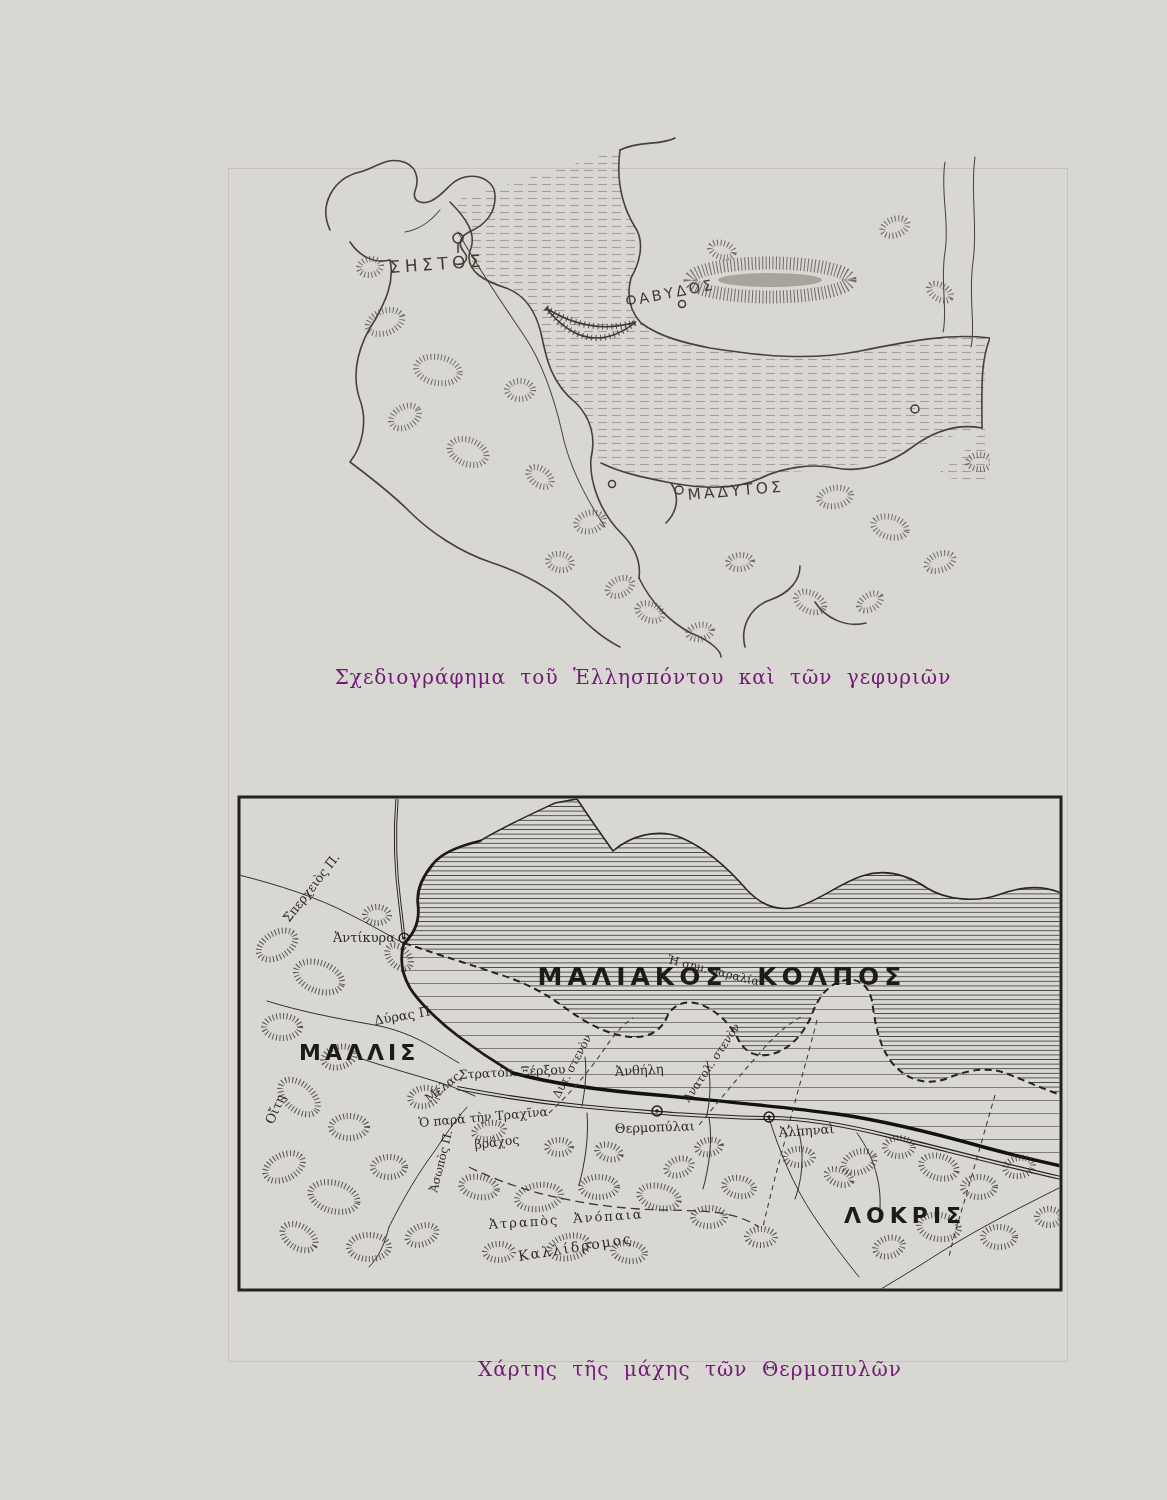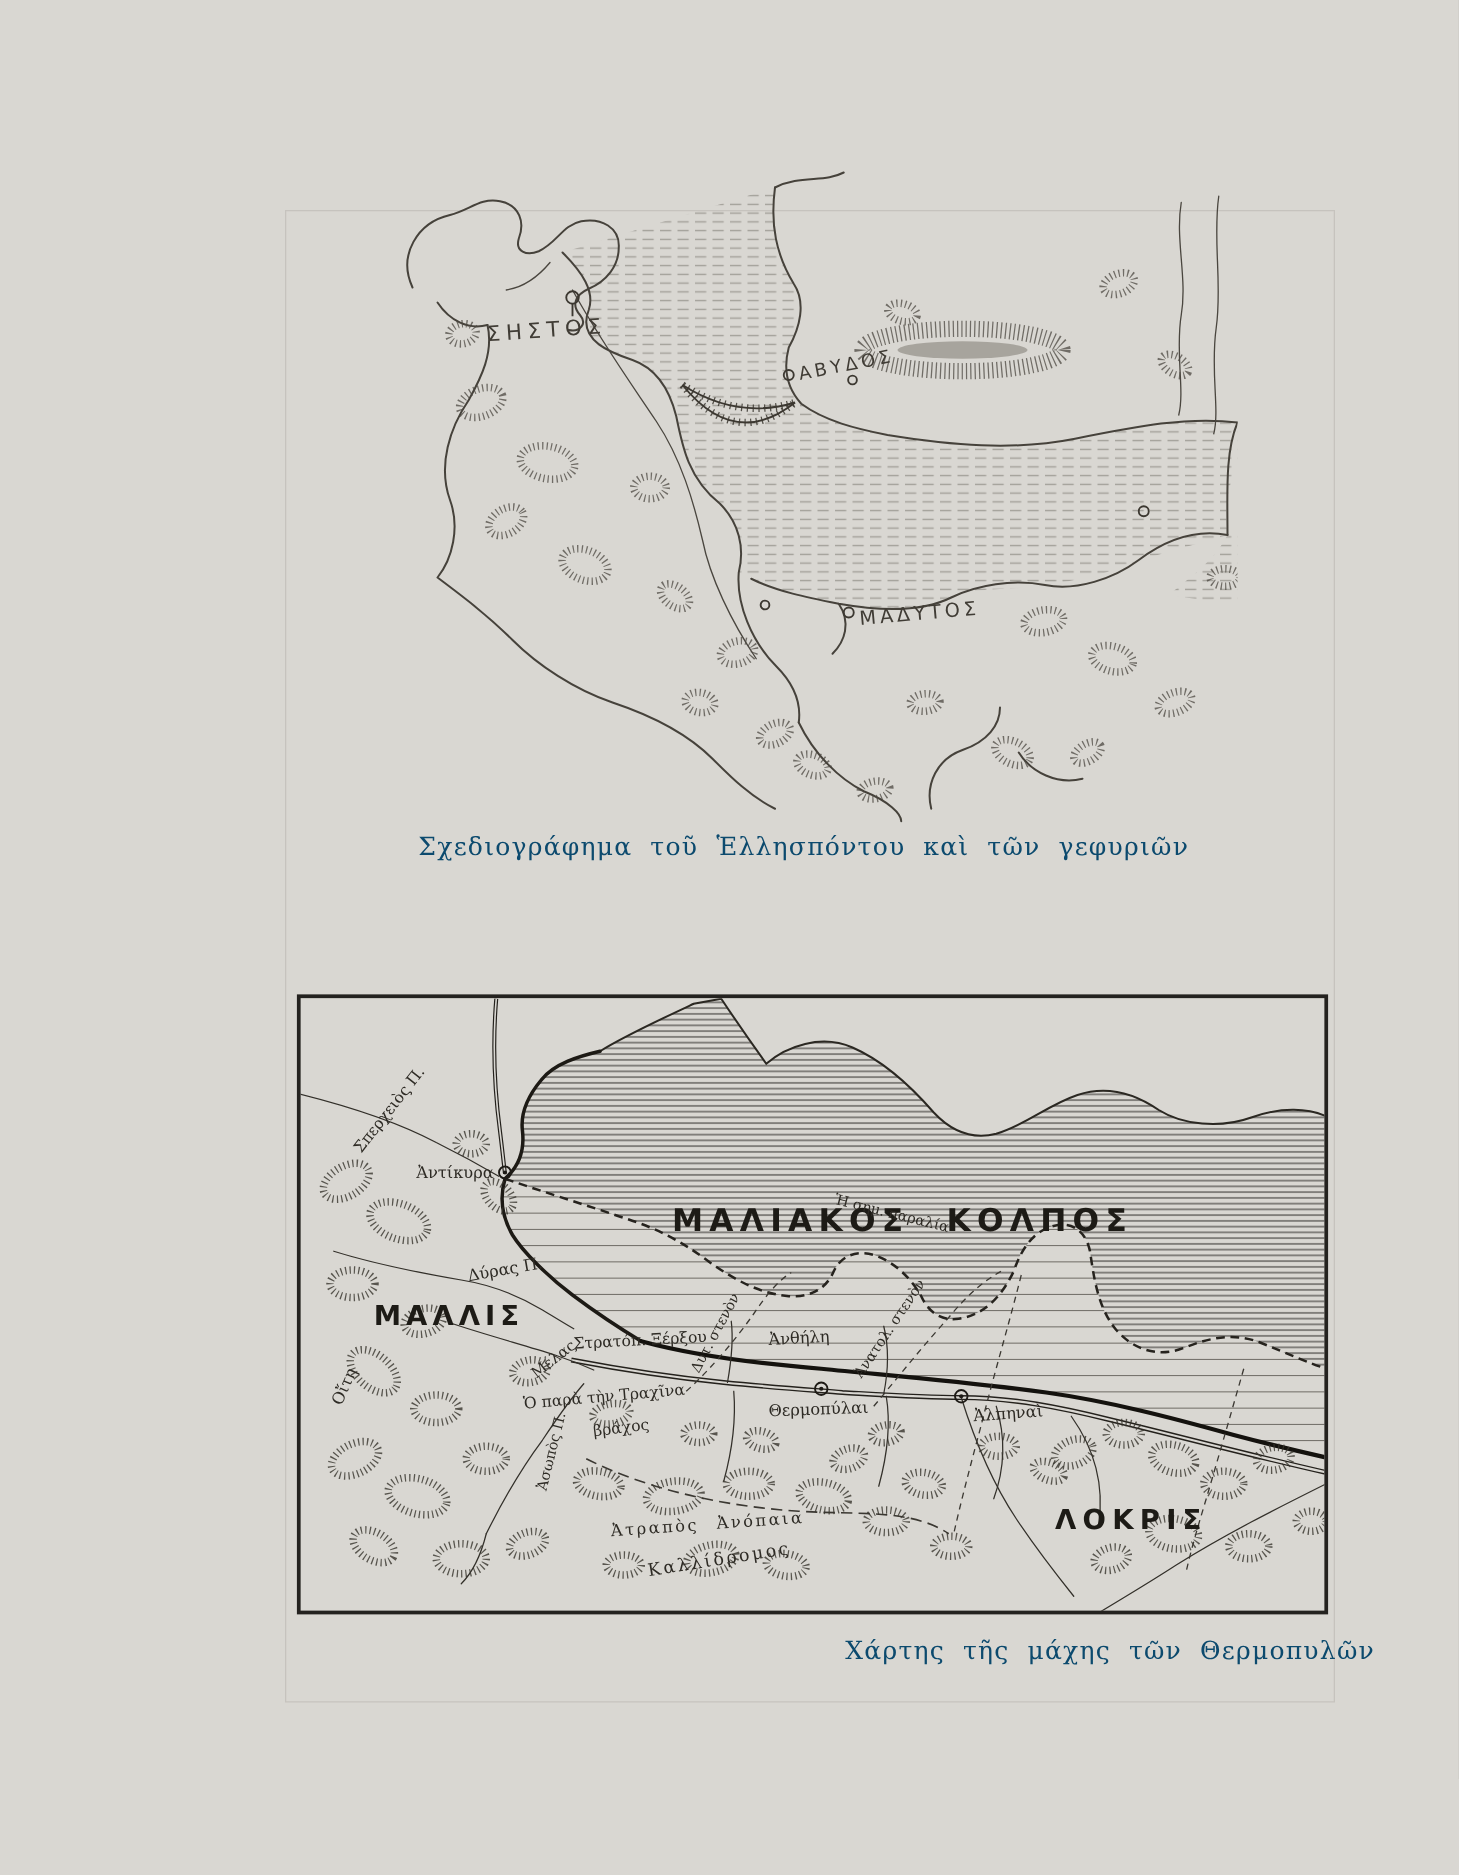--- a/index.html
+++ b/index.html
@@ -6,7 +6,7 @@
   .page{position:relative;width:1167px;height:1500px;background:#d9d7d2;overflow:hidden;
         font-family:"DejaVu Serif",serif;}
   .ghost{position:absolute;border:1px solid rgba(100,95,85,0.16);pointer-events:none;}
-  .caption{position:absolute;text-align:center;color:#0c4a6e;font-size:20px;
+  .caption{position:absolute;text-align:center;color:#701a75;font-size:20px;
            letter-spacing:1px;word-spacing:7px;line-height:34px;
            font-family:"DejaVu Serif",serif;}
   svg{position:absolute;}

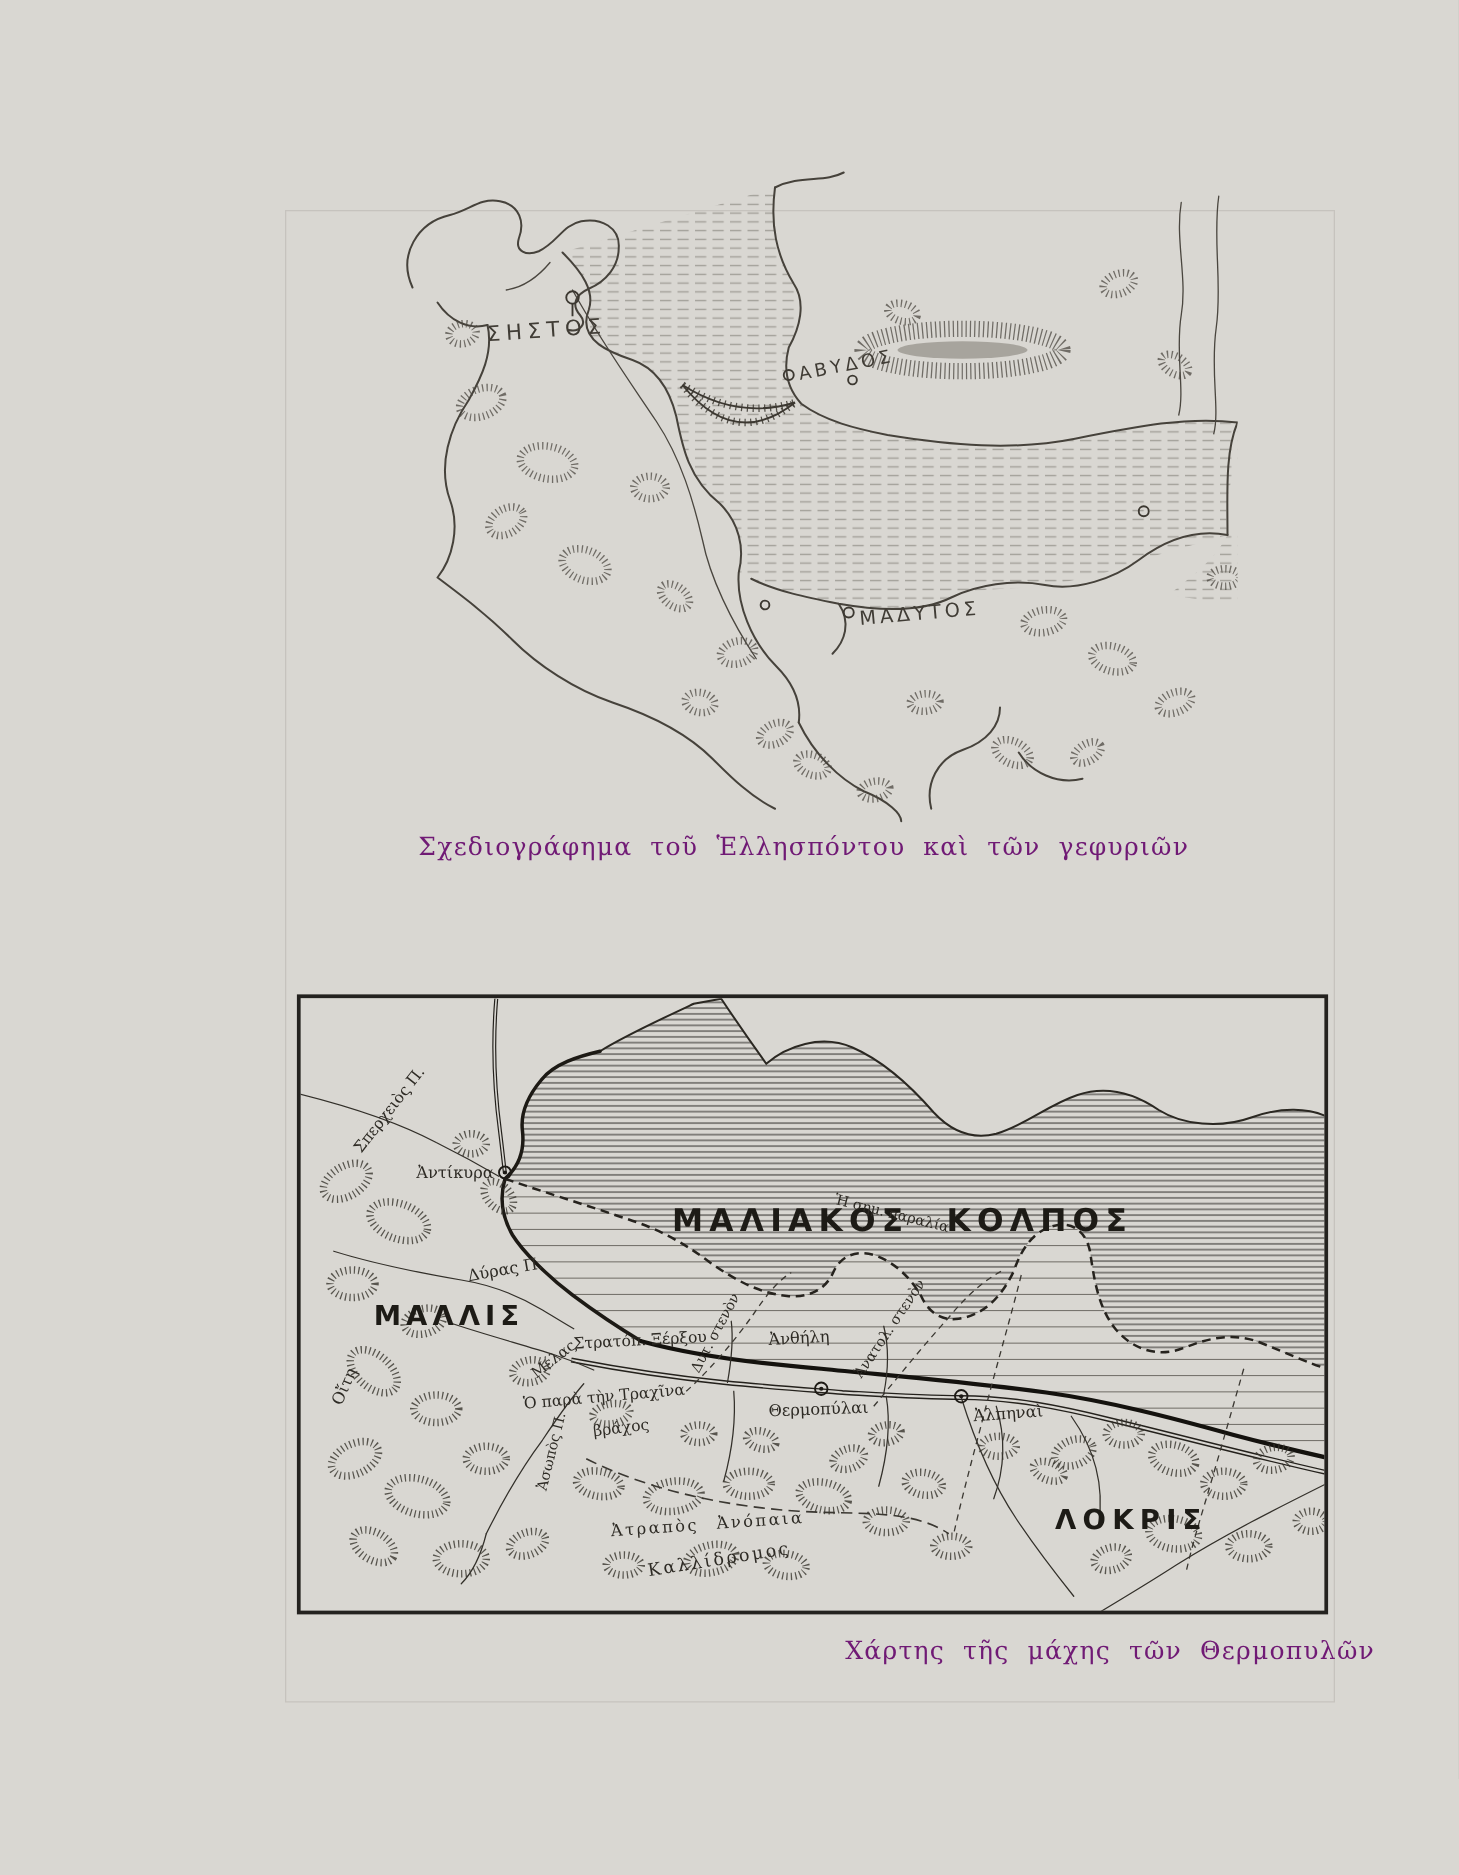--- a/index.html
+++ b/index.html
@@ -315,7 +315,7 @@
     <rect class="frame2" x="2" y="2" width="822" height="493"></rect>
   </svg>
 
-  <div class="caption" style="left:280px;top:1303px;width:820px;text-align:right;">Χάρτης τῆς μάχης τῶν Θερμοπυλῶν</div>
+  <div class="caption" style="left:280px;top:1352px;width:820px;">Χάρτης τῆς μάχης τῶν Θερμοπυλῶν</div>
 
 </div>
 

